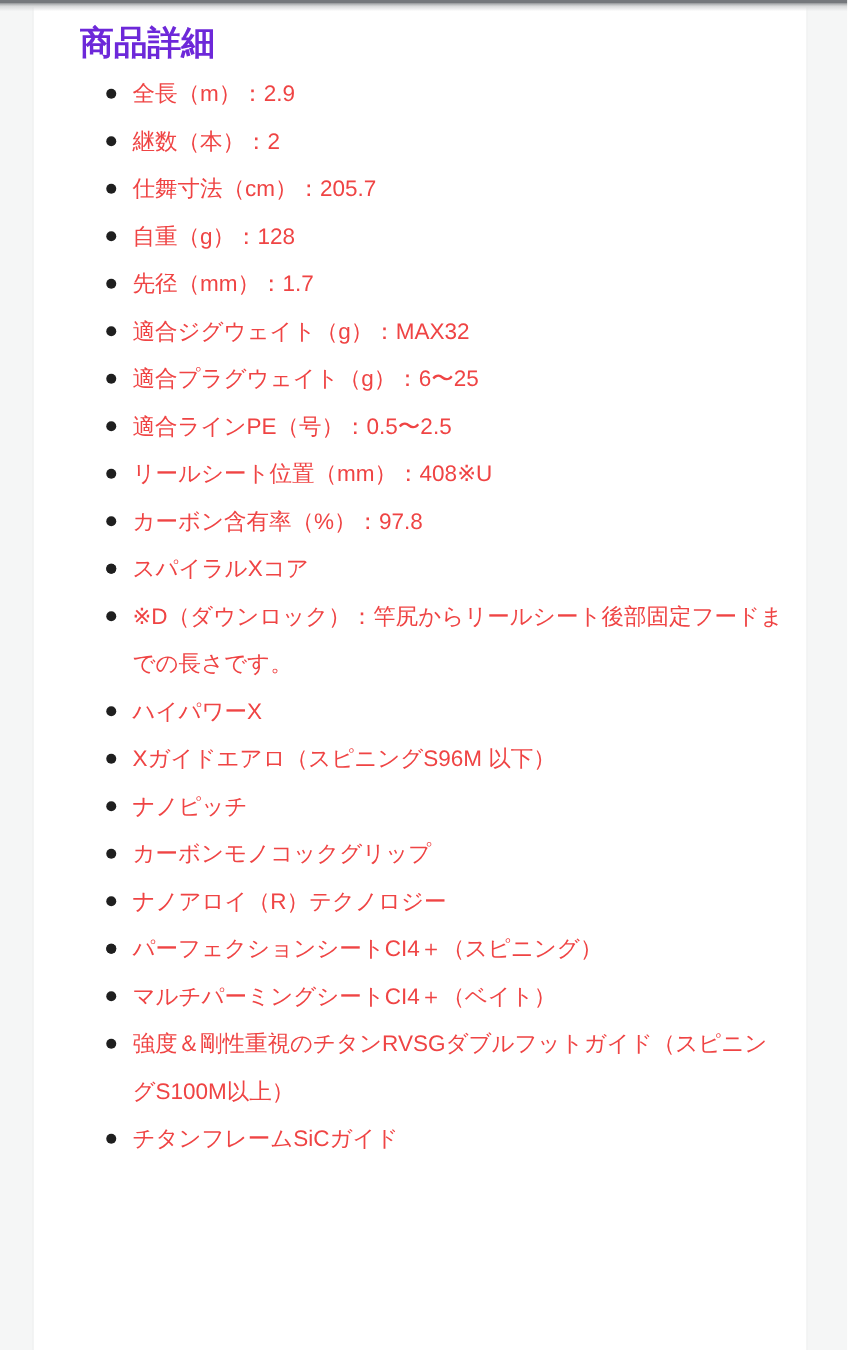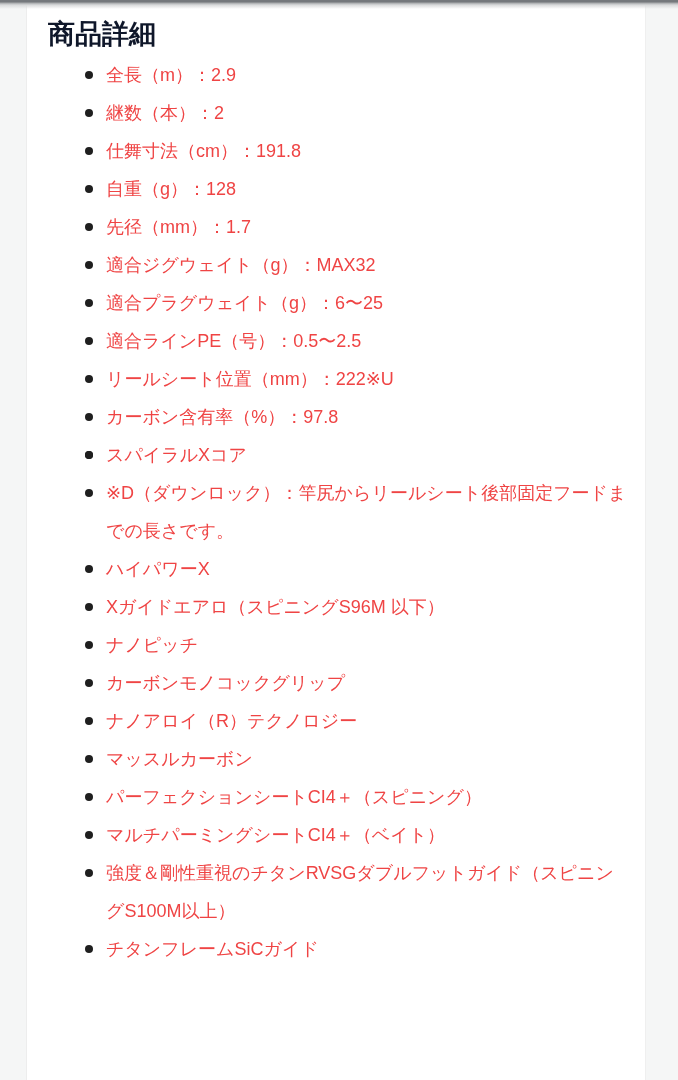--- a/index.html
+++ b/index.html
@@ -53,11 +53,11 @@
     z-index: 2;
   }
   h2.section-title {
-    margin: 4px 0 2px 0;
+    margin: 4px 0 2px 16px;
     font-size: 27px;
     line-height: 40px;
     font-weight: 700;
-    color: #0f172a;
+    color: #6d28d9;
   }
   ul.spec-list {
     list-style: none;

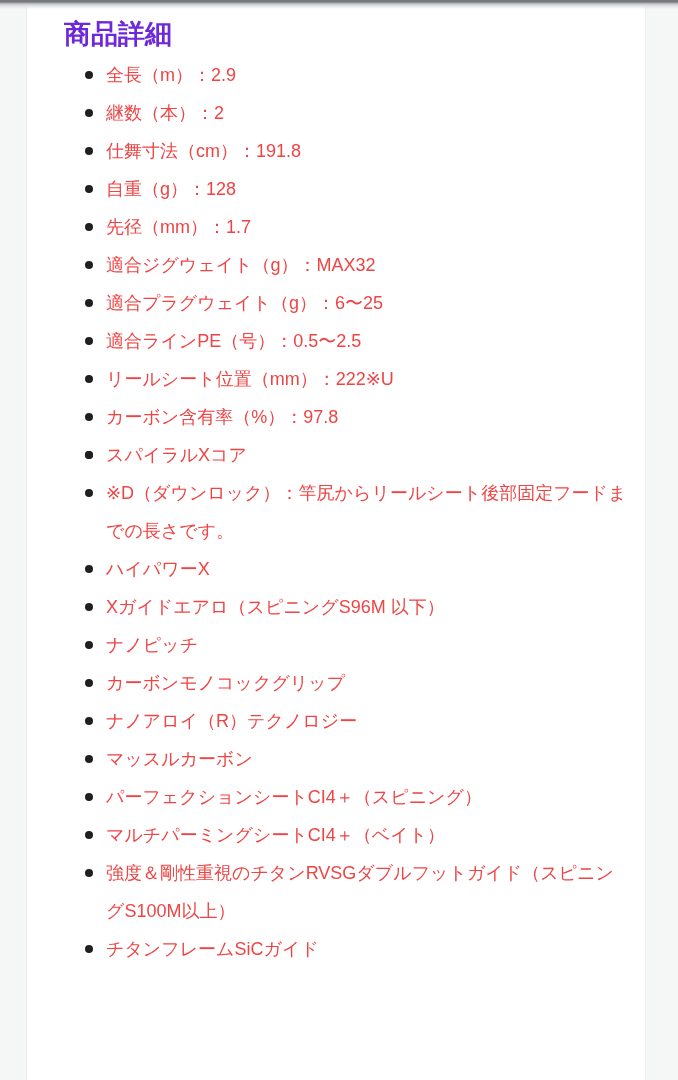--- a/index.html
+++ b/index.html
@@ -95,7 +95,7 @@
     <ul class="spec-list">
         <li><span class="bullet"></span><span class="li-text">全長（m）：2.9</span></li>
         <li><span class="bullet"></span><span class="li-text">継数（本）：2</span></li>
-        <li><span class="bullet"></span><span class="li-text">仕舞寸法（cm）：191.8</span></li>
+        <li><span class="bullet"></span><span class="li-text">仕舞寸法（cm）：205.7</span></li>
         <li><span class="bullet"></span><span class="li-text">自重（g）：128</span></li>
         <li><span class="bullet"></span><span class="li-text">先径（mm）：1.7</span></li>
         <li><span class="bullet"></span><span class="li-text">適合ジグウェイト（g）：MAX32</span></li>

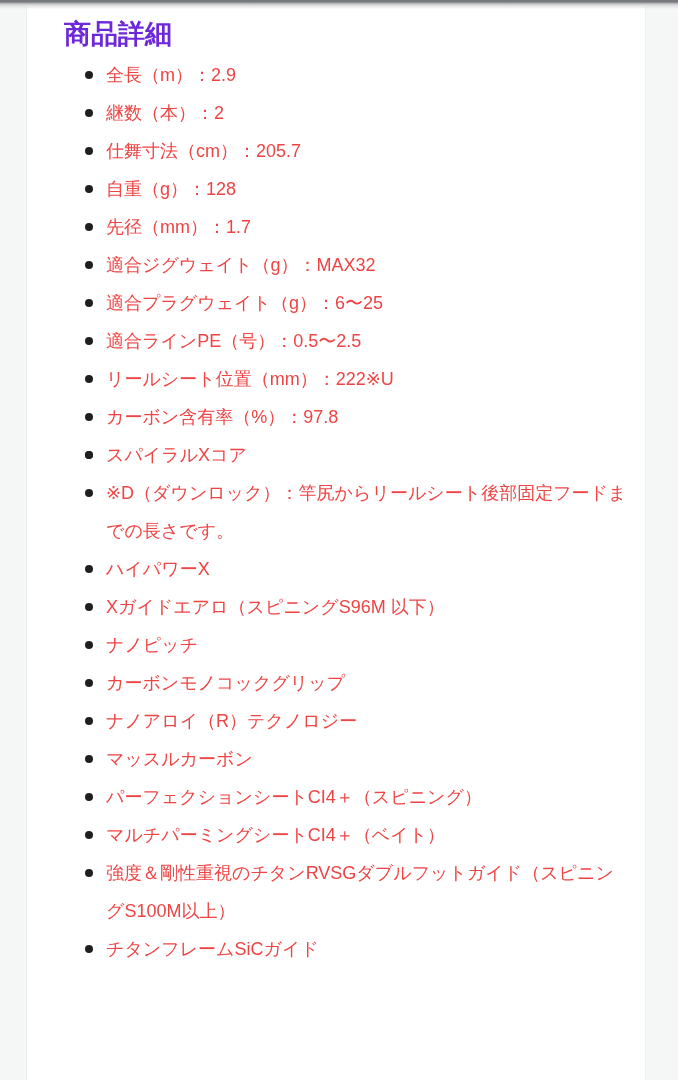--- a/index.html
+++ b/index.html
@@ -101,7 +101,7 @@
         <li><span class="bullet"></span><span class="li-text">適合ジグウェイト（g）：MAX32</span></li>
         <li><span class="bullet"></span><span class="li-text">適合プラグウェイト（g）：6〜25</span></li>
         <li><span class="bullet"></span><span class="li-text">適合ラインPE（号）：0.5〜2.5</span></li>
-        <li><span class="bullet"></span><span class="li-text">リールシート位置（mm）：222※U</span></li>
+        <li><span class="bullet"></span><span class="li-text">リールシート位置（mm）：408※U</span></li>
         <li><span class="bullet"></span><span class="li-text">カーボン含有率（%）：97.8</span></li>
         <li><span class="bullet"></span></li>
         <li><span class="bullet"></span><span class="li-text">スパイラルXコア</span></li>

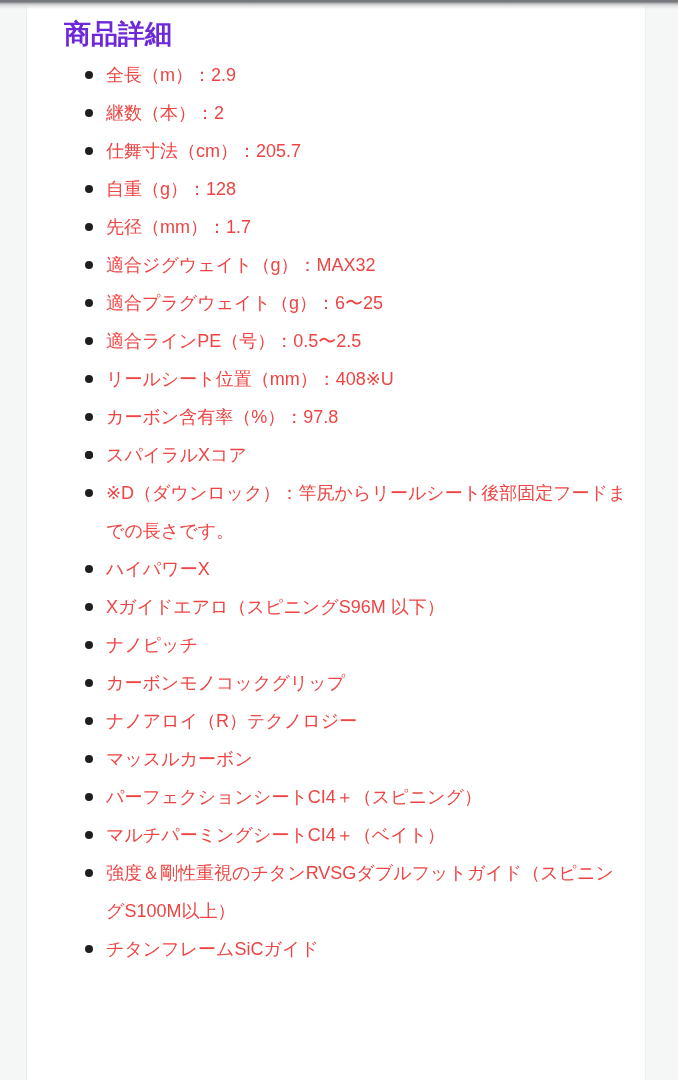--- a/index.html
+++ b/index.html
@@ -111,7 +111,7 @@
         <li><span class="bullet"></span><span class="li-text">ナノピッチ</span></li>
         <li><span class="bullet"></span><span class="li-text">カーボンモノコックグリップ</span></li>
         <li><span class="bullet"></span><span class="li-text">ナノアロイ（R）テクノロジー</span></li>
-        <li><span class="bullet"></span><span class="li-text">マッスルカーボン</span></li>
+        <li><span class="bullet"></span></li>
         <li><span class="bullet"></span><span class="li-text">パーフェクションシートCI4＋（スピニング）</span></li>
         <li><span class="bullet"></span><span class="li-text">マルチパーミングシートCI4＋（ベイト）</span></li>
         <li><span class="bullet"></span><span class="li-text">強度＆剛性重視のチタンRVSGダブルフットガイド（スピニングS100M以上）</span></li>

